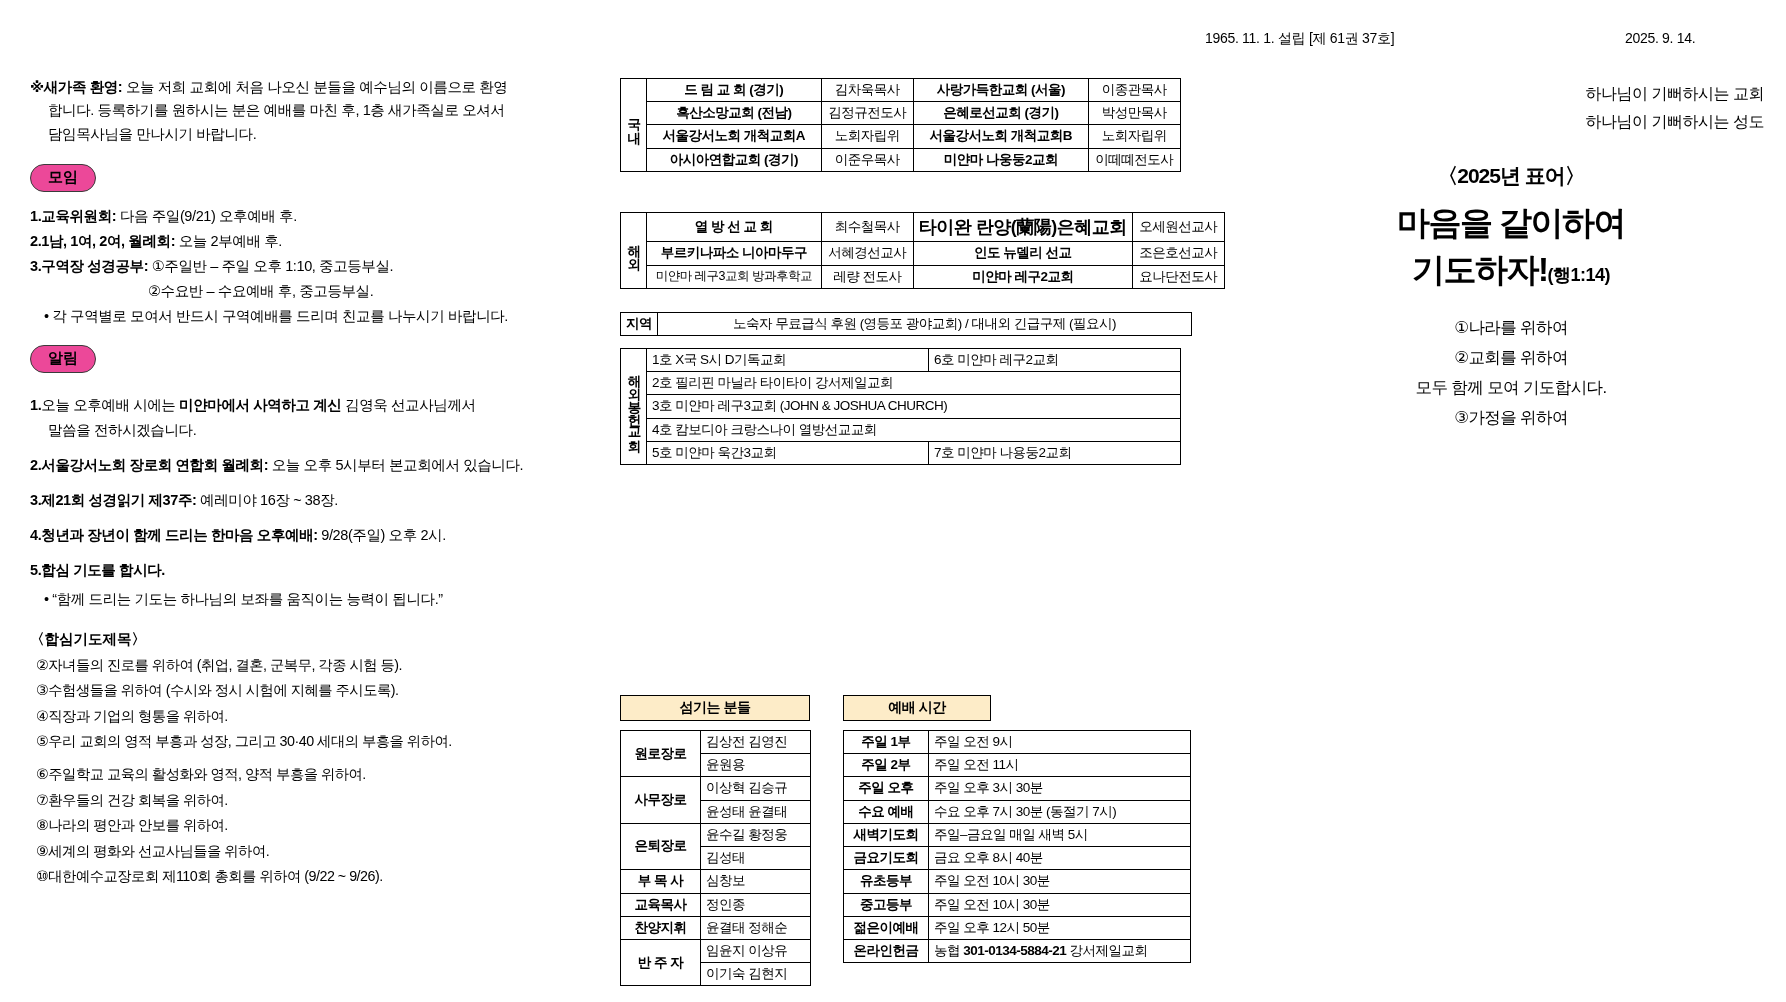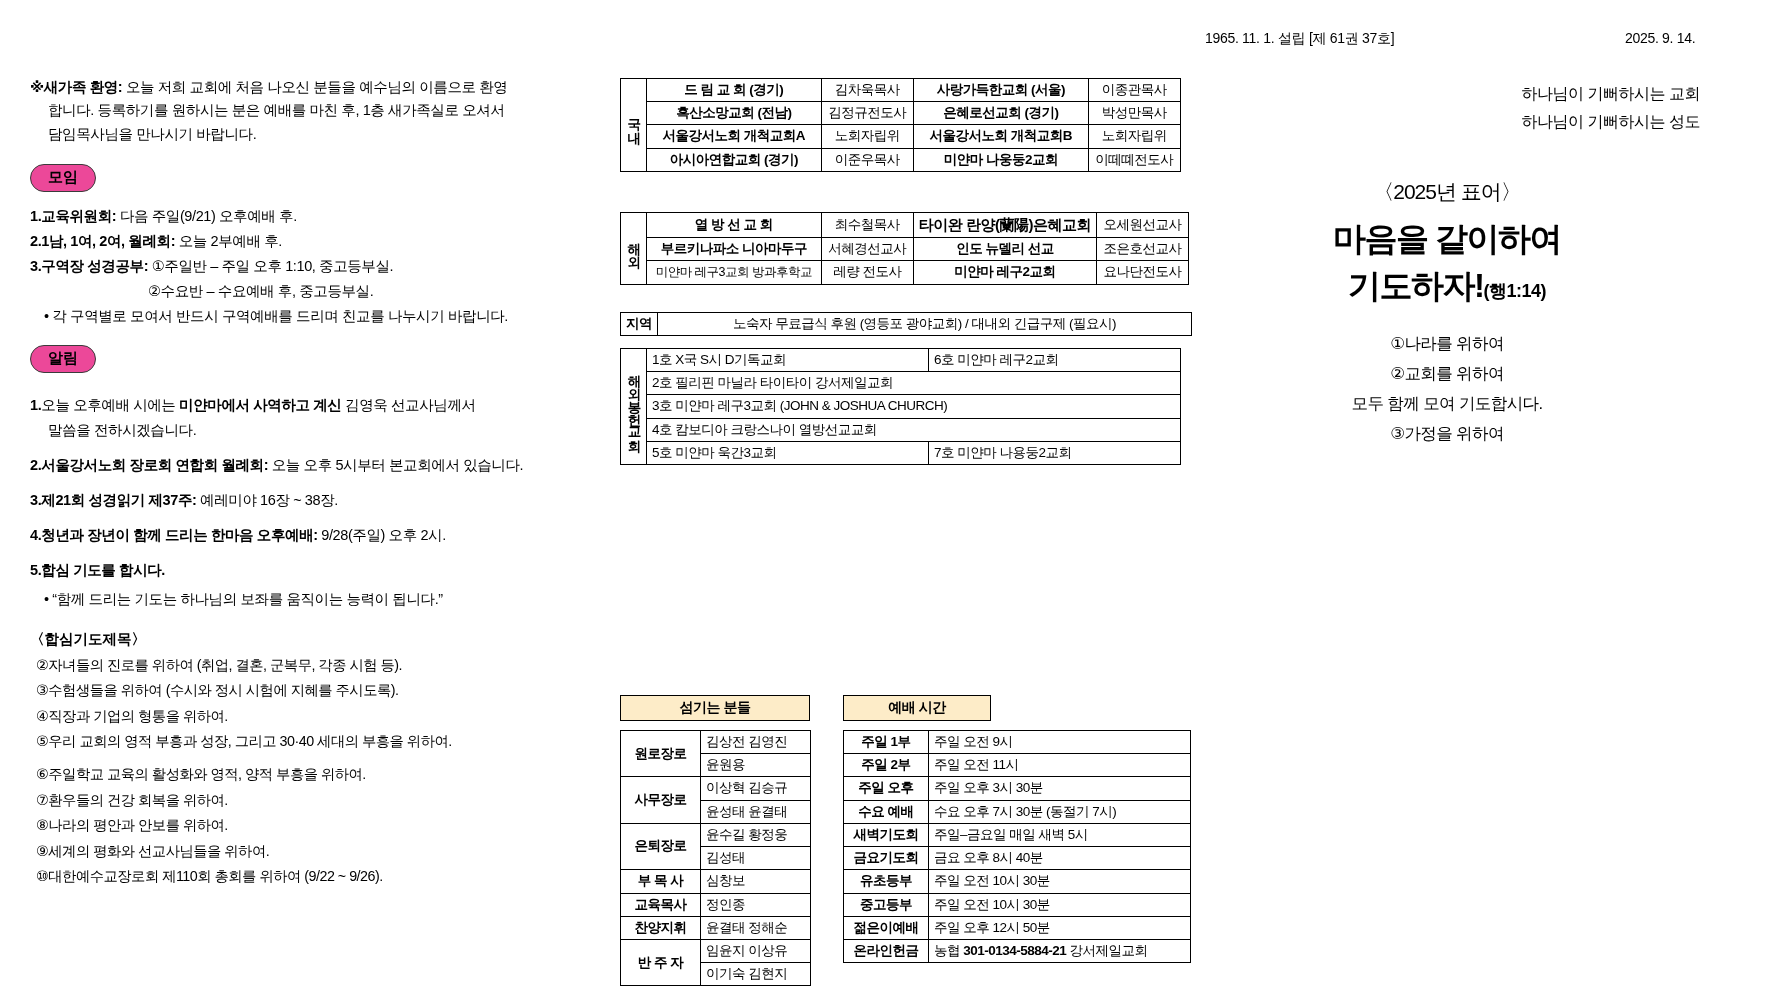--- a/index.html
+++ b/index.html
@@ -76,7 +76,7 @@
   }
 
   
-  .right-col { position:absolute; left:1182px; top:80px; width:530px; text-align:center; }
+  .right-col { position:absolute; left:1246px; top:80px; width:530px; text-align:center; }
   .r-line { font-size:16px; line-height:1.75; letter-spacing:-0.5px; text-align:right; padding-right:12px;}
   .slogan-head { margin-top:42px; font-size:21px; font-weight:normal; letter-spacing:-1px; }
   .slogan-big { font-size:33px; font-weight:bold; line-height:1.42; letter-spacing:-1.5px; margin-top:10px;text-align:center;}

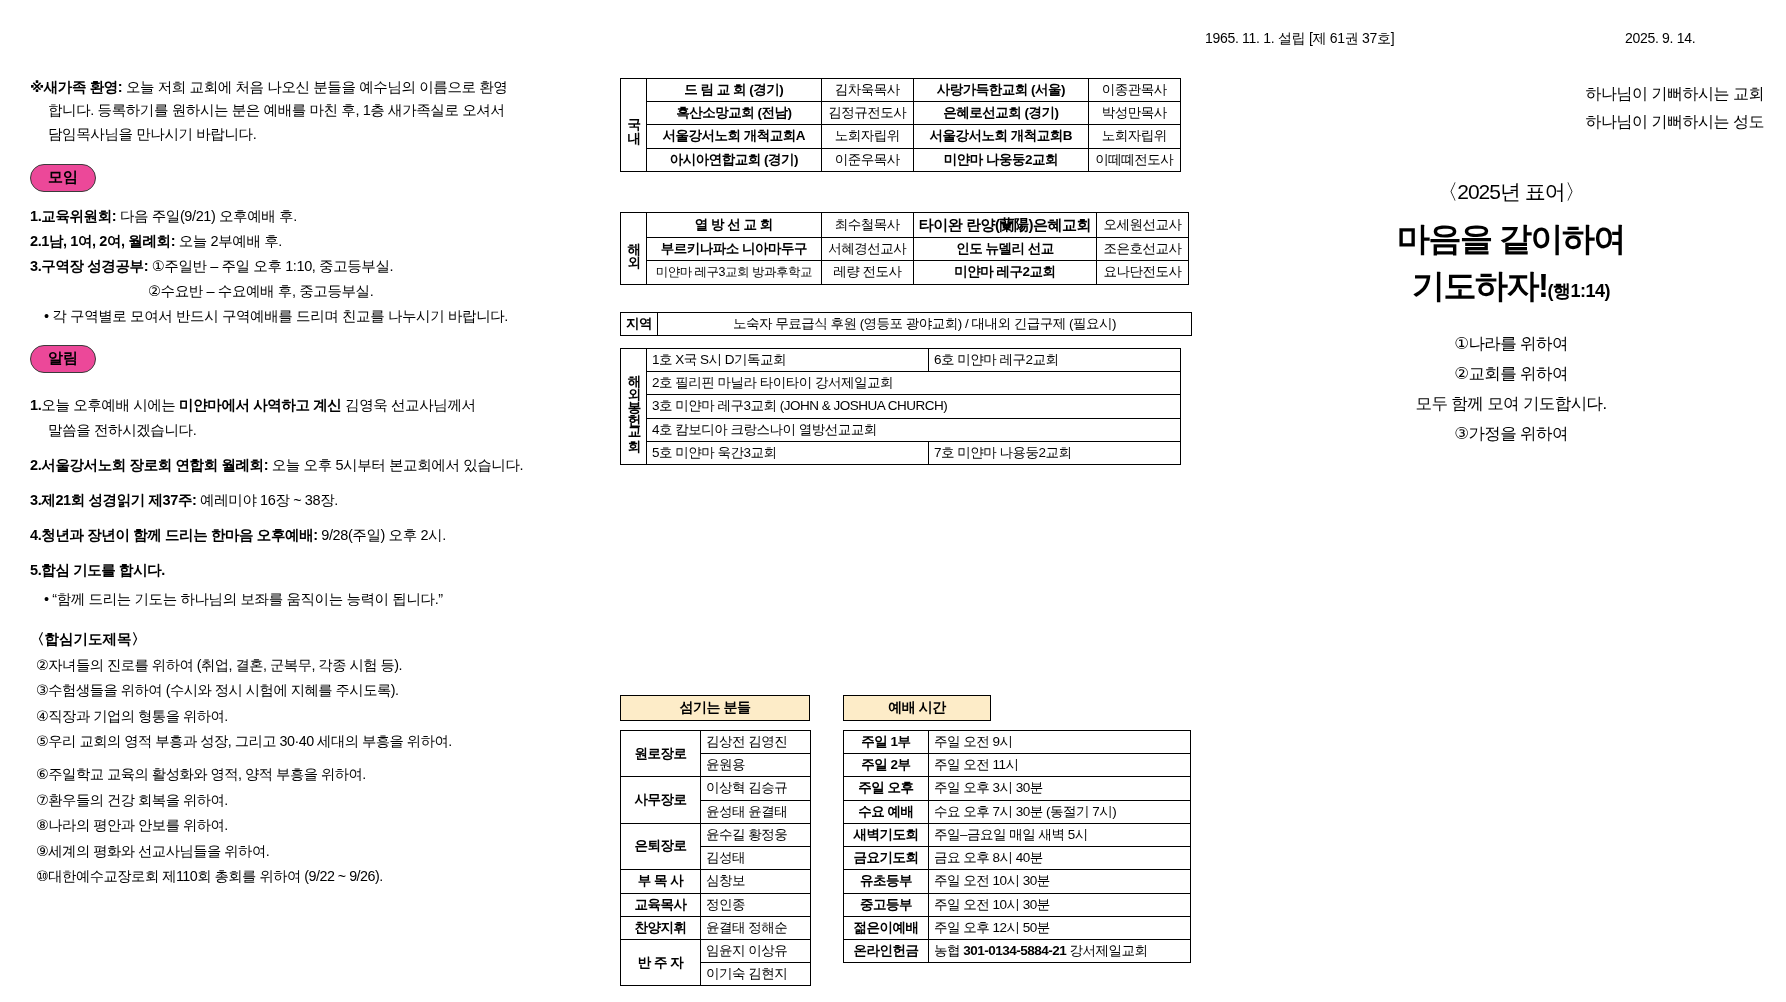--- a/index.html
+++ b/index.html
@@ -78,7 +78,7 @@
   
   .right-col { position:absolute; left:1246px; top:80px; width:530px; text-align:center; }
   .r-line { font-size:16px; line-height:1.75; letter-spacing:-0.5px; text-align:right; padding-right:12px;}
-  .slogan-head { margin-top:42px; font-size:21px; font-weight:normal; letter-spacing:-1px; }
+  .slogan-head { margin-top:26px; font-size:21px; font-weight:bold; letter-spacing:-1px; }
   .slogan-big { font-size:33px; font-weight:bold; line-height:1.42; letter-spacing:-1.5px; margin-top:10px;text-align:center;}
   .slogan-big .ref { font-size:18px; font-weight:bold; letter-spacing:-0.5px; }
   .slogan-sub { margin-top:18px; font-size:16.5px; line-height:1.82; letter-spacing:-0.6px; }

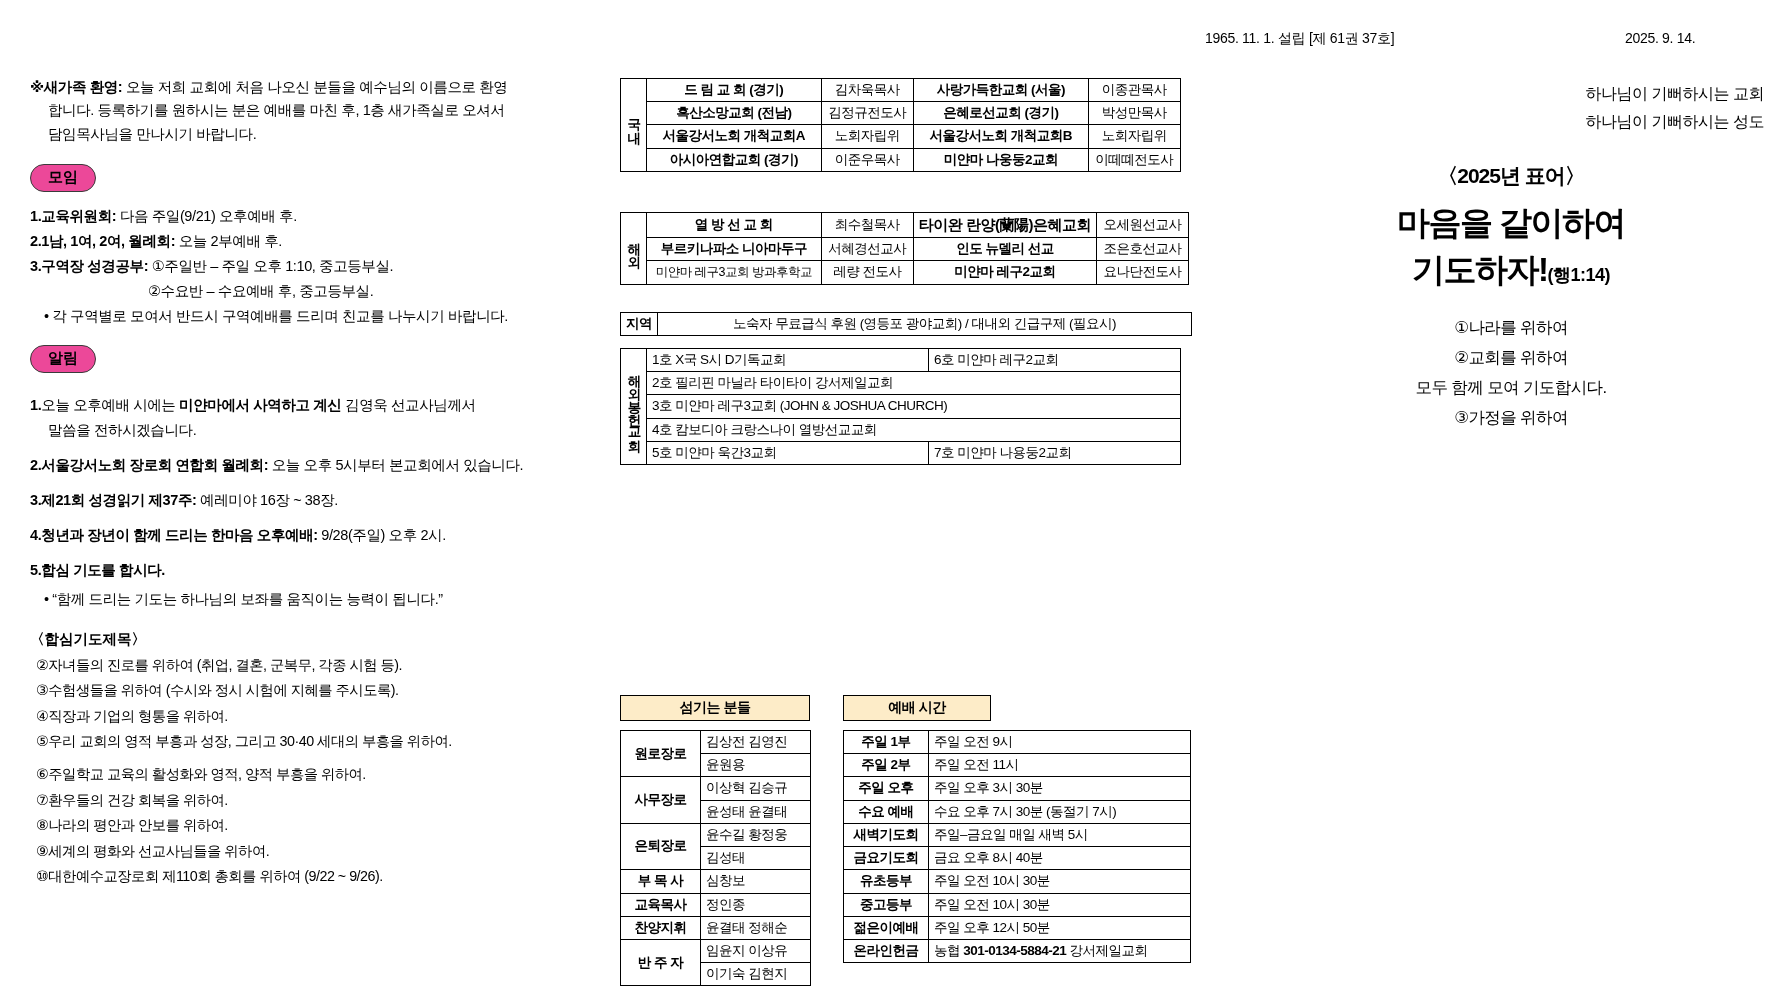--- a/index.html
+++ b/index.html
@@ -199,7 +199,7 @@
         <td class="vhead" rowspan="3"><span>해외</span></td>
         <td class="c b" style="width:175px;">열 방 선 교 회</td>
         <td class="c" style="width:92px;">최수철목사</td>
-        <td class="c b" style="width:175px; font-size:15px;">타이완 란양(蘭陽)은혜교회</td>
+        <td class="c b" style="width:175px; font-size:18px;">타이완 란양(蘭陽)은혜교회</td>
         <td class="c" style="width:92px;text-align:center;">오세원선교사</td>
       </tr>
       <tr>

